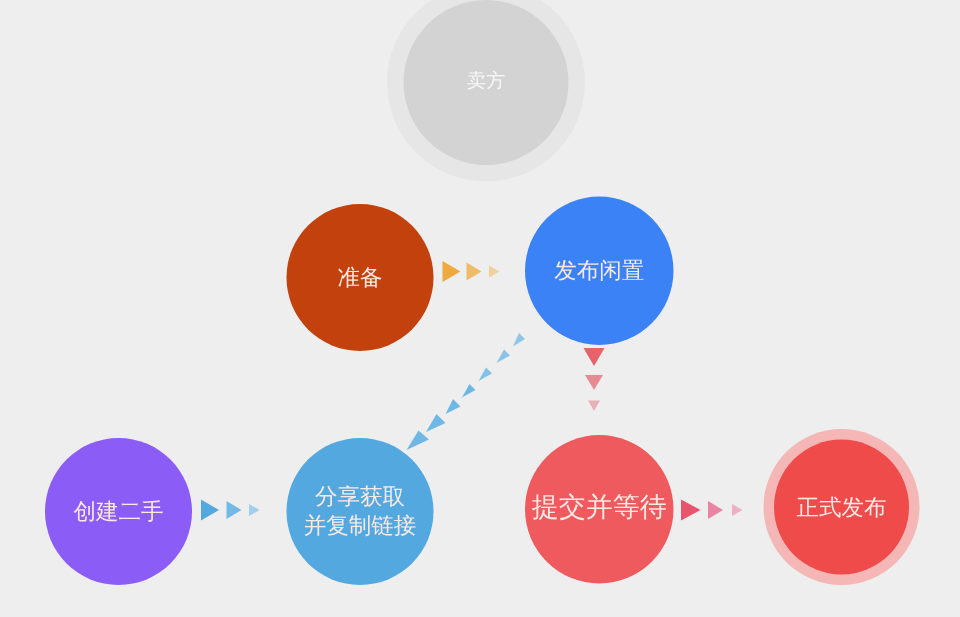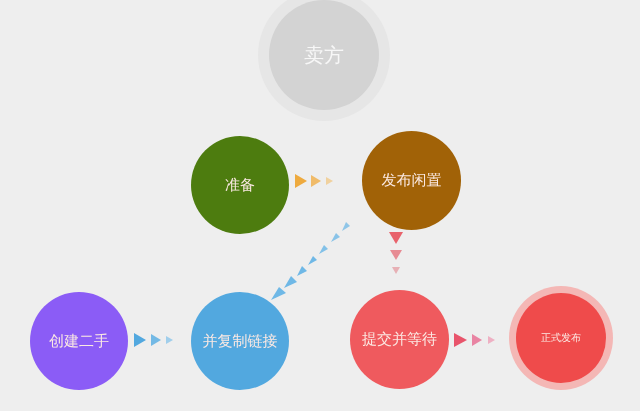--- a/index.html
+++ b/index.html
@@ -34,7 +34,7 @@
 <div class="stage">
 
   <div class="title-ring" style="left:258px; top:-11px; width:132px; height:132px;"></div>
-  <div class="node" style="left:269px; top:0px; width:110px; height:110px; background:#d3d3d3; color:#f7f7f7; font-size:20px;">
+  <div class="node" style="left:269px; top:0px; width:110px; height:110px; background:#d3d3d3; color:#f7f7f7; font-size:13px;">
     <span class="line">卖方</span>
   </div>
 

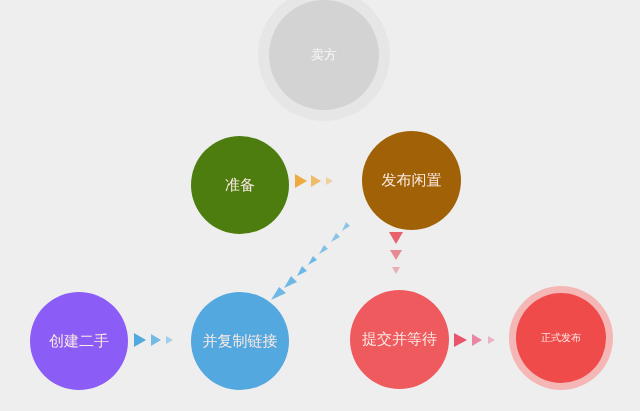--- a/index.html
+++ b/index.html
@@ -38,7 +38,7 @@
     <span class="line">卖方</span>
   </div>
 
-  <div class="node" style="left:191px; top:136px; width:98px; height:98px; background:#4d7c0f; font-size:15px;align-items:center;">
+  <div class="node" style="left:191px; top:136px; width:98px; height:98px; background:#c2410c; font-size:15px;align-items:center;">
     <span class="line">准备</span>
   </div>
 

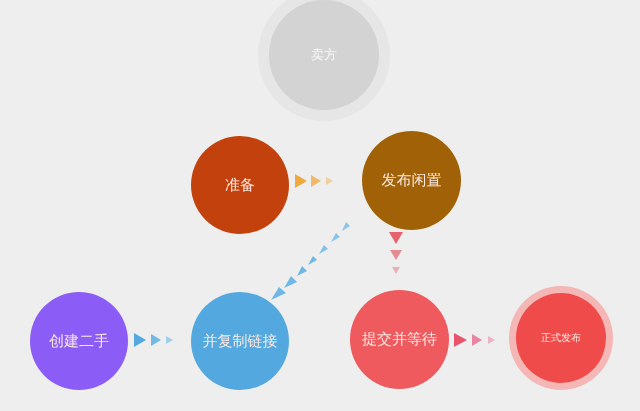--- a/index.html
+++ b/index.html
@@ -42,7 +42,7 @@
     <span class="line">准备</span>
   </div>
 
-  <div class="node" style="left:362px; top:131px; width:99px; height:99px; background:#a16207; font-size:15px;">
+  <div class="node" style="left:350px; top:131px; width:99px; height:99px; background:#3b82f6; font-size:15px;">
     <span class="line">发布闲置</span>
   </div>
 

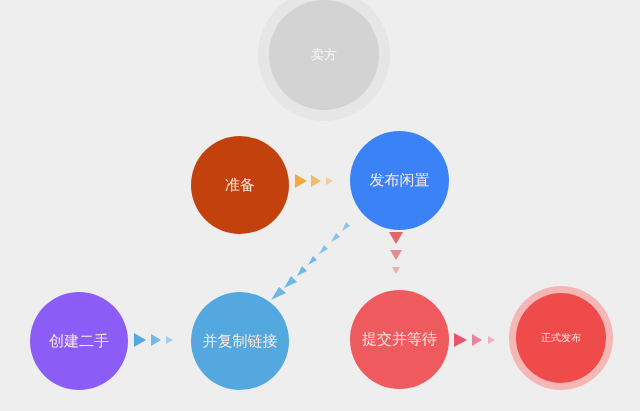--- a/index.html
+++ b/index.html
@@ -51,6 +51,7 @@
   </div>
 
   <div class="node" style="left:191px; top:292px; width:98px; height:98px; background:#52a8df; font-size:15px;">
+    <span class="line">分享获取</span>
     <span class="line">并复制链接</span>
   </div>
 

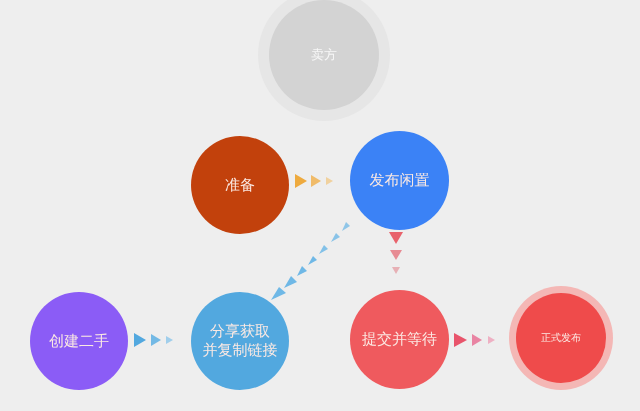--- a/index.html
+++ b/index.html
@@ -55,7 +55,7 @@
     <span class="line">并复制链接</span>
   </div>
 
-  <div class="node" style="left:350px; top:290px; width:99px; height:99px; background:#ef5a5e; font-size:15px;">
+  <div class="node" style="left:350px; top:290px; width:99px; height:99px; background:#ef5a5e; font-size:18px;">
     <span class="line">提交并等待</span>
   </div>
 

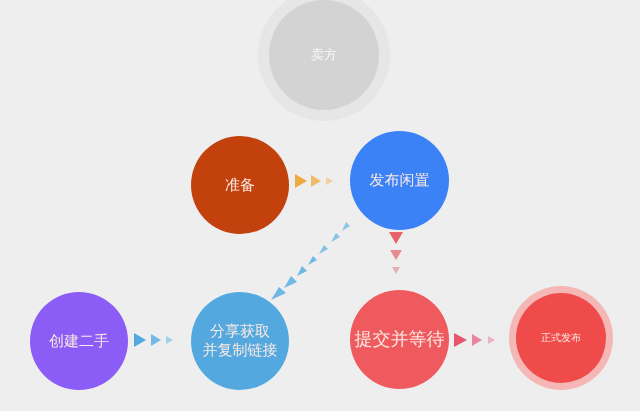--- a/index.html
+++ b/index.html
@@ -60,7 +60,7 @@
   </div>
 
   <div class="ring-red" style="left:509px; top:286px; width:104px; height:104px;"></div>
-  <div class="node" style="left:516px; top:293px; width:90px; height:90px; background:#ef4b4b; font-size:10px;">
+  <div class="node" style="left:516px; top:293px; width:90px; height:90px; background:#ef4b4b; font-size:15px;">
     <span class="line">正式发布</span>
   </div>
 

